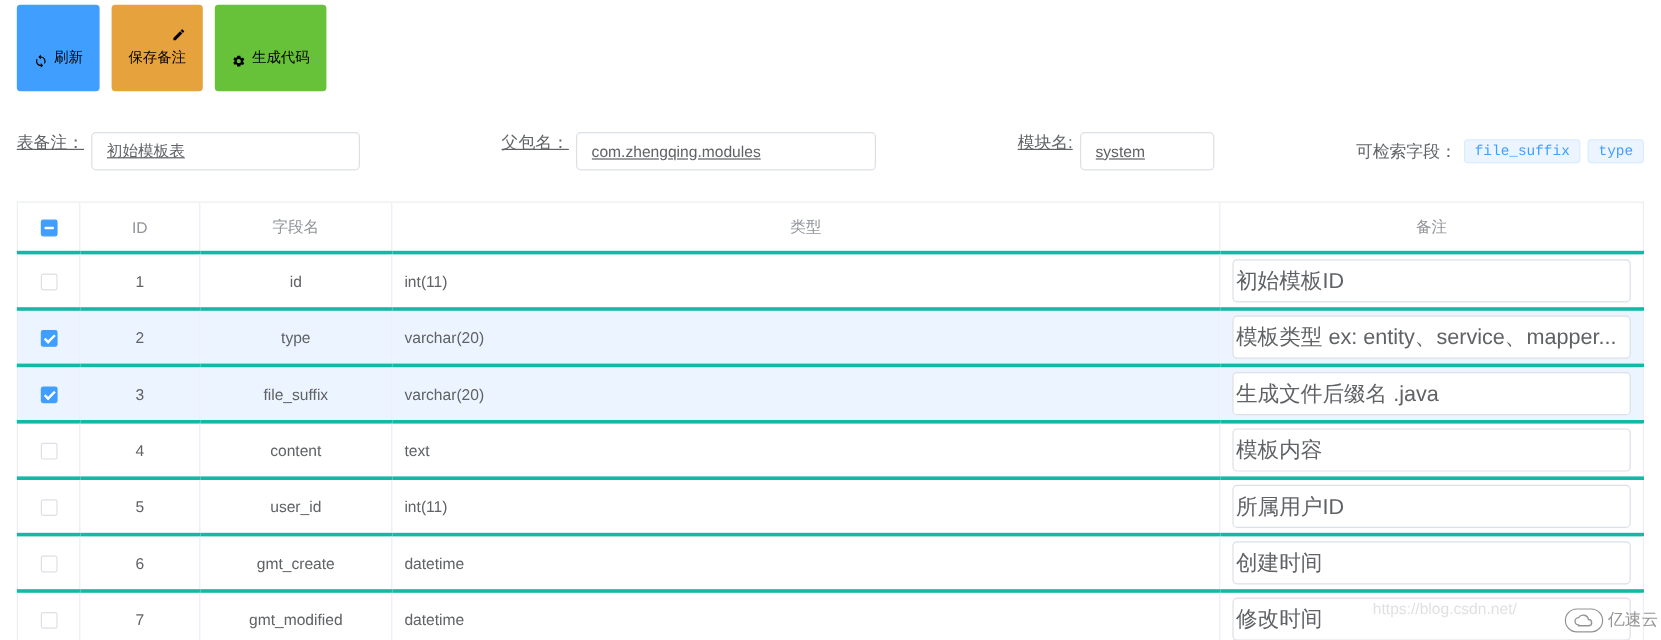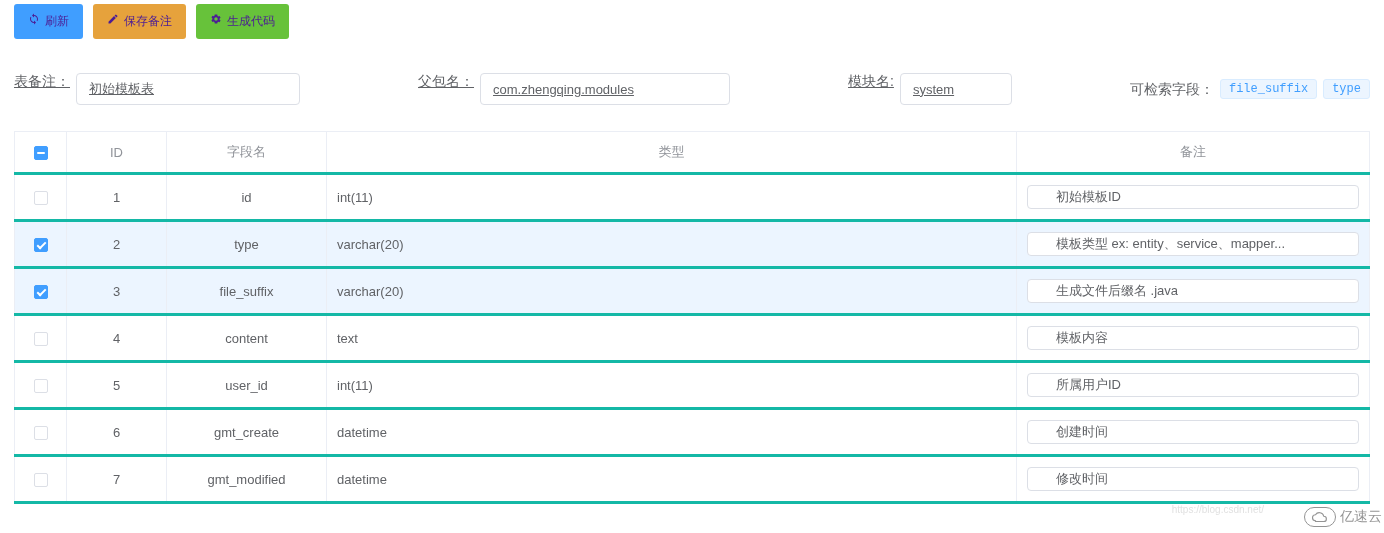--- a/index.html
+++ b/index.html
@@ -18,12 +18,12 @@
     }
     .btn {
       display: inline-flex;
-      align-items: flex-start;
+      align-items: flex-end;
       gap: 5px;
-      padding: 9px 14px;
+      padding: 19px 14px;
       border: none;
       border-radius: 3px;
-      color: #4c1d95;
+      color: #000000;
       font-size: 12px;
       cursor: pointer;
     }

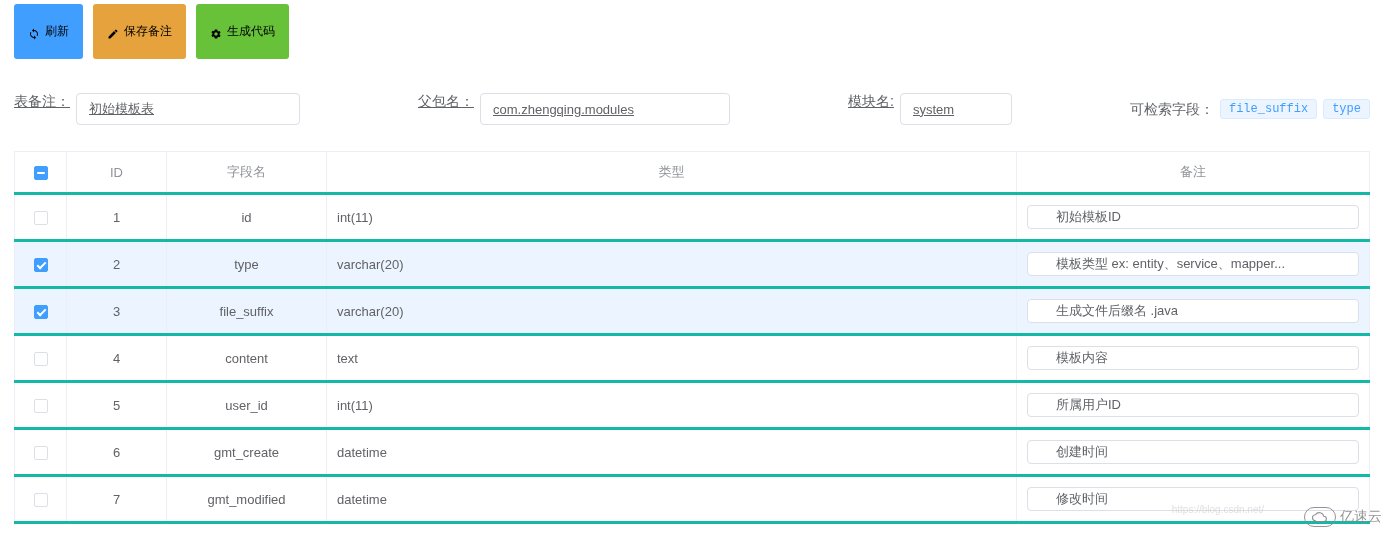--- a/index.html
+++ b/index.html
@@ -28,7 +28,7 @@
       cursor: pointer;
     }
     .btn-primary { background: #409eff; }
-    .btn-warning { background: #e6a23c; }
+    .btn-warning { background: #e6a23c; flex-direction: column; }
     .btn-success { background: #67c23a; }
     .icon-svg { width: 12px; height: 12px; fill: currentColor; }
     

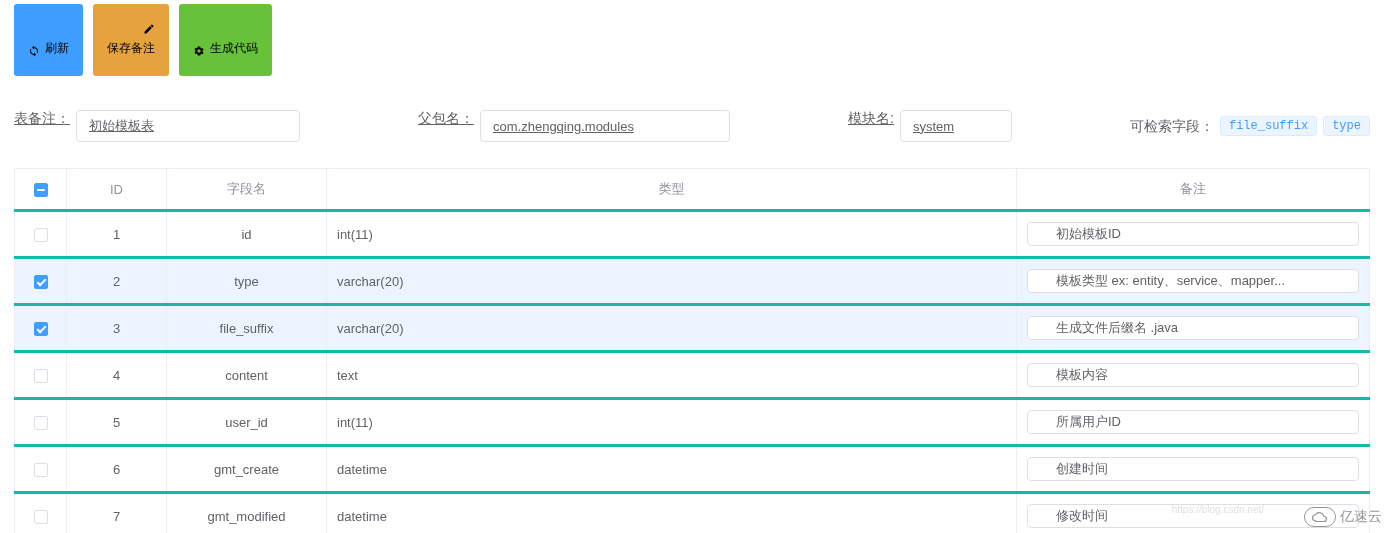--- a/index.html
+++ b/index.html
@@ -132,11 +132,11 @@
     }
     .remark-input {
       width: 100%;
-      height: 24px;
-      padding: 0 28px;
+      height: 36px;
+      padding: 0 2px;
       border: 1px solid #dcdfe6;
       border-radius: 4px;
-      font-size: 13px;
+      font-size: 18px;
       color: #606266;
       outline: none;
     }

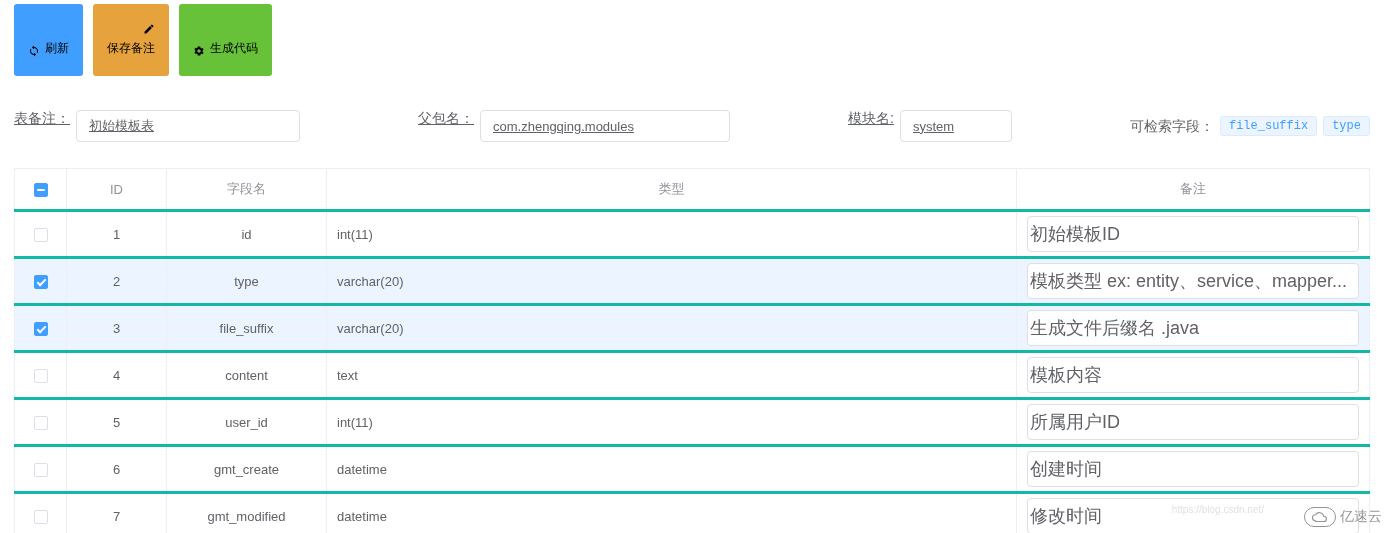--- a/index.html
+++ b/index.html
@@ -145,7 +145,7 @@
       right: 120px;
       bottom: 18px;
       color: #ccc;
-      font-size: 10px;
+      font-size: 13px;
       opacity: 0.6;
       pointer-events: none;
     }

